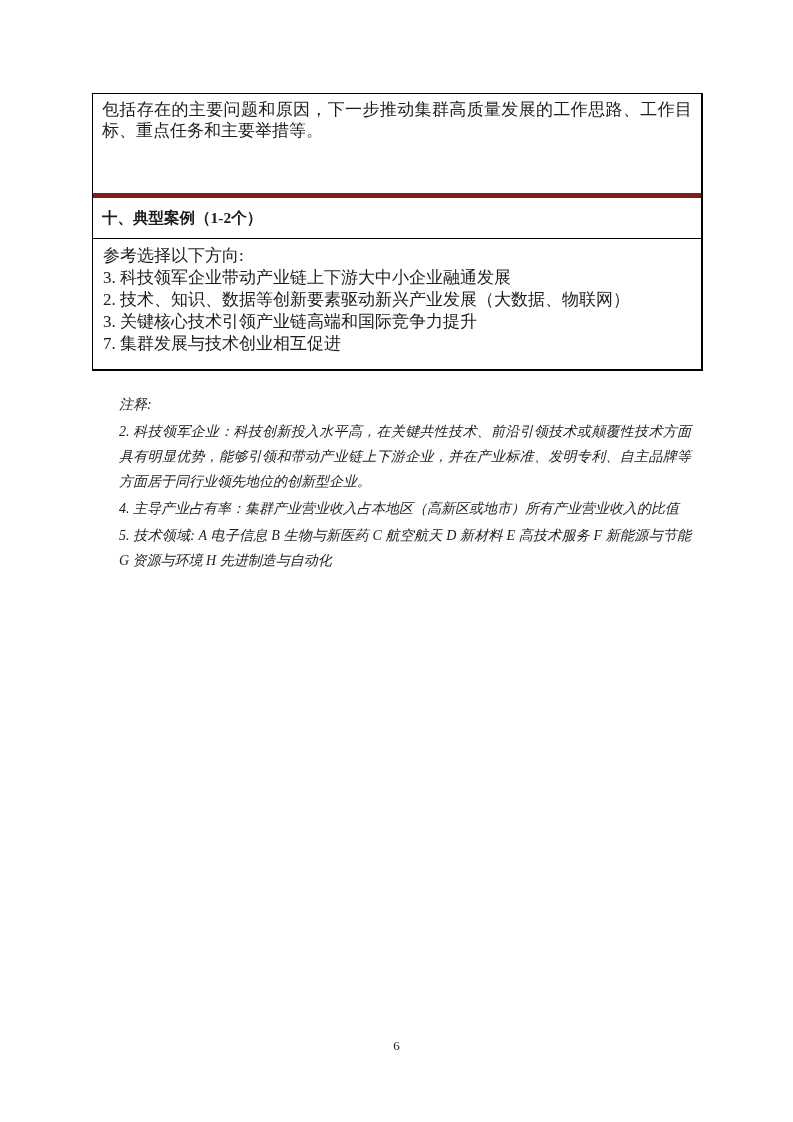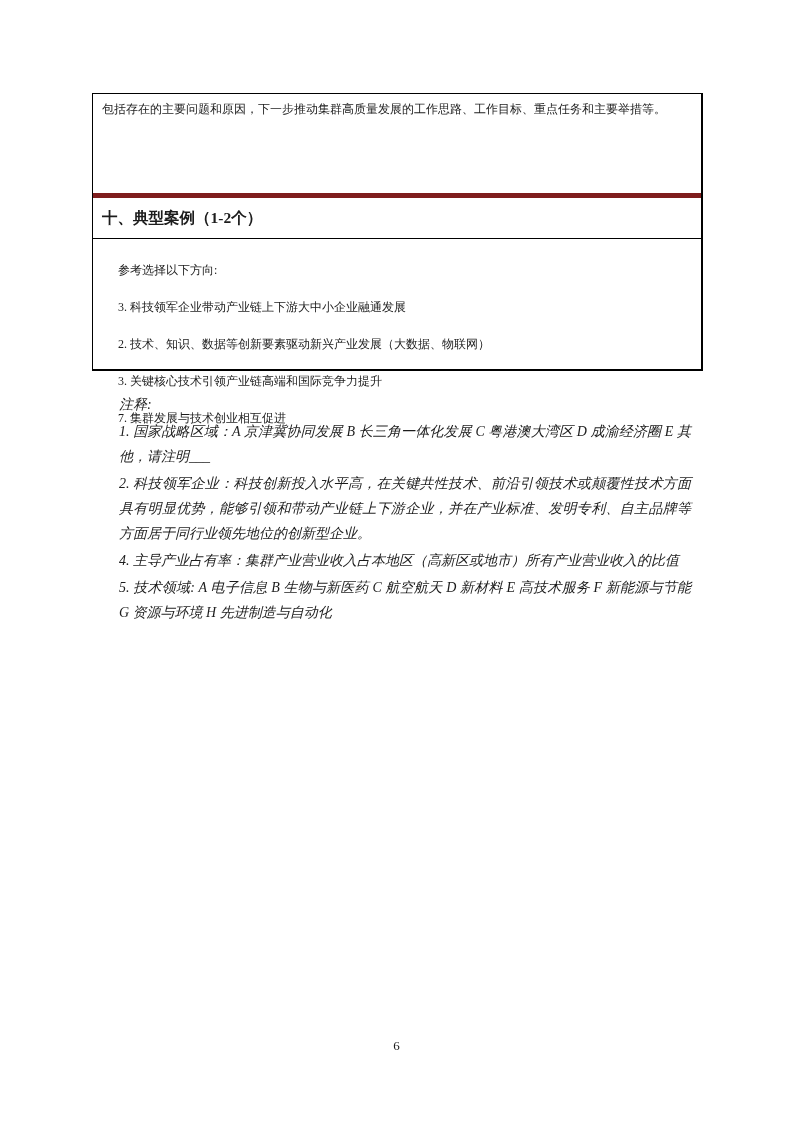--- a/index.html
+++ b/index.html
@@ -34,7 +34,7 @@
   .cell {
     box-sizing: border-box;
     padding: 5px 9px;
-    font-size: 12px;
+    font-size: 17px;
     line-height: 21px;
   }
   .cell-overview {

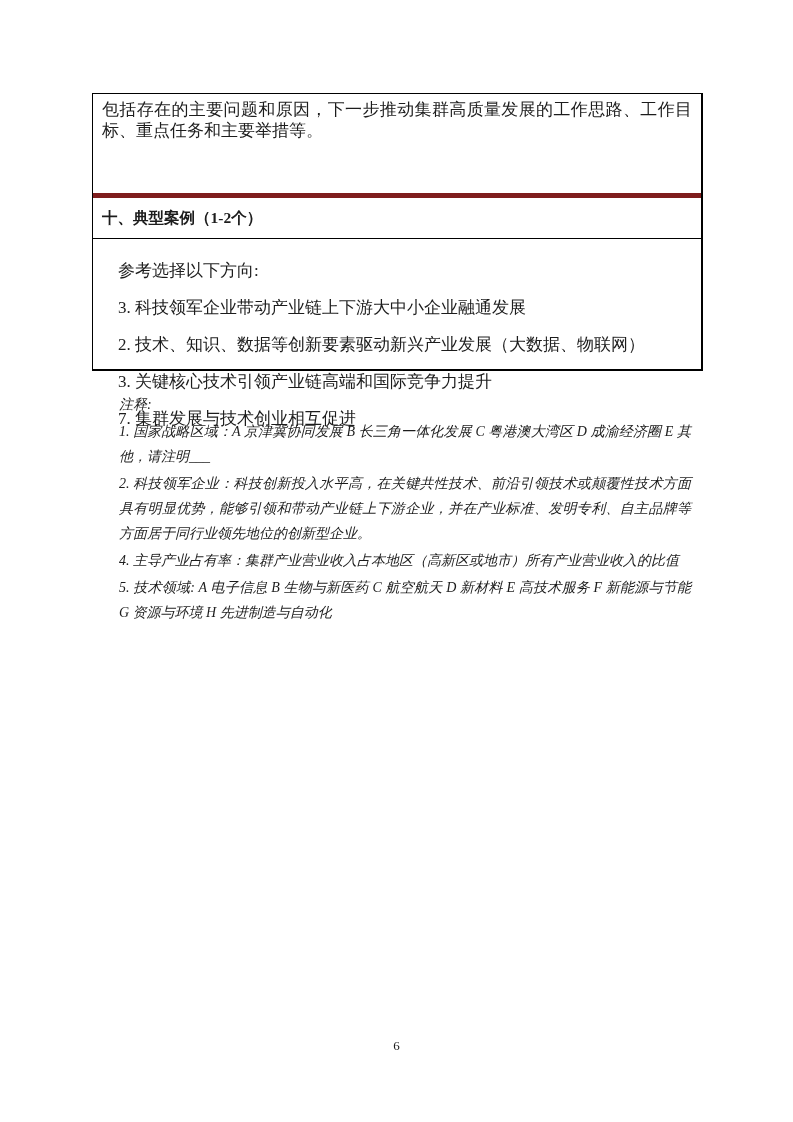--- a/index.html
+++ b/index.html
@@ -55,7 +55,7 @@
     height: 130px;
   }
   .cell-directions p {
-    margin: 16px;
+    margin: 1px;
   }
   
   .notes {

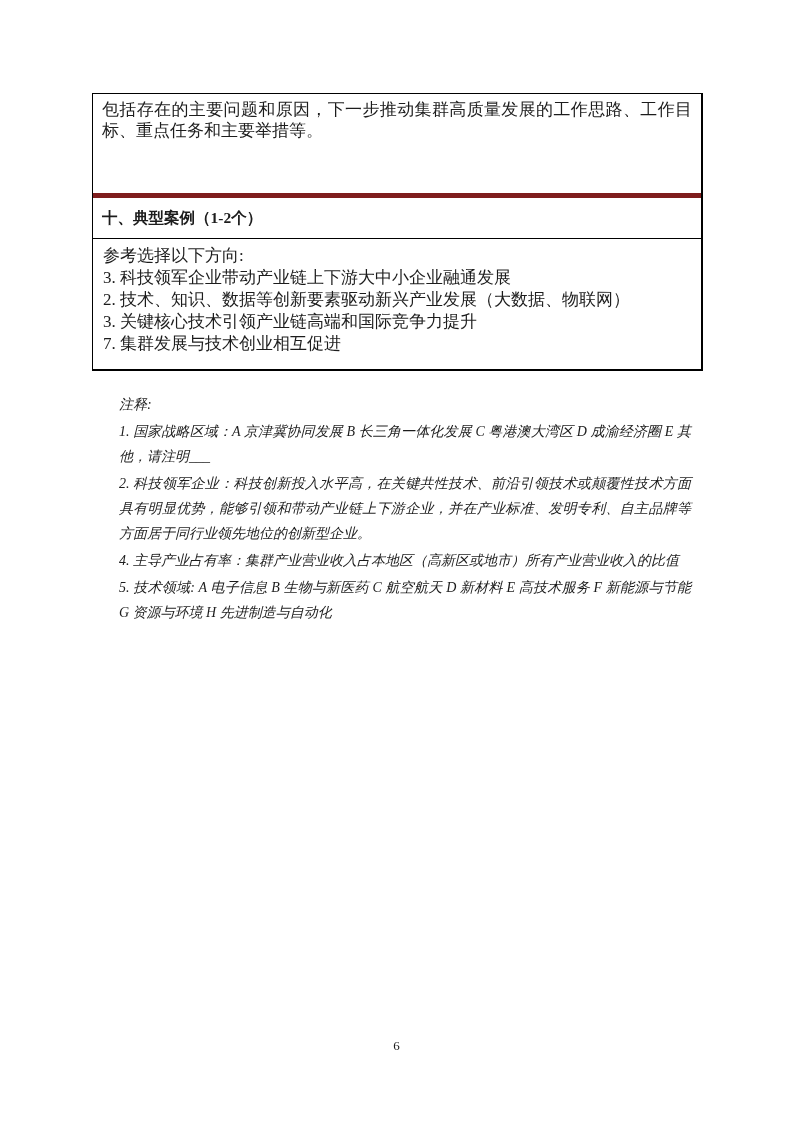--- a/index.html
+++ b/index.html
@@ -108,7 +108,6 @@
 
   <div class="notes">
     <p class="notes-title">注释:</p>
-    <p>1. 国家战略区域：A 京津冀协同发展  B 长三角一体化发展  C 粤港澳大湾区  D 成渝经济圈  E 其他，请注明___</p>
     <p>2. 科技领军企业：科技创新投入水平高，在关键共性技术、前沿引领技术或颠覆性技术方面具有明显优势，能够引领和带动产业链上下游企业，并在产业标准、发明专利、自主品牌等方面居于同行业领先地位的创新型企业。</p>
     <p>4. 主导产业占有率：集群产业营业收入占本地区（高新区或地市）所有产业营业收入的比值</p>
     <p>5. 技术领域: A 电子信息  B 生物与新医药  C 航空航天  D 新材料  E 高技术服务  F 新能源与节能  G 资源与环境  H 先进制造与自动化</p>

